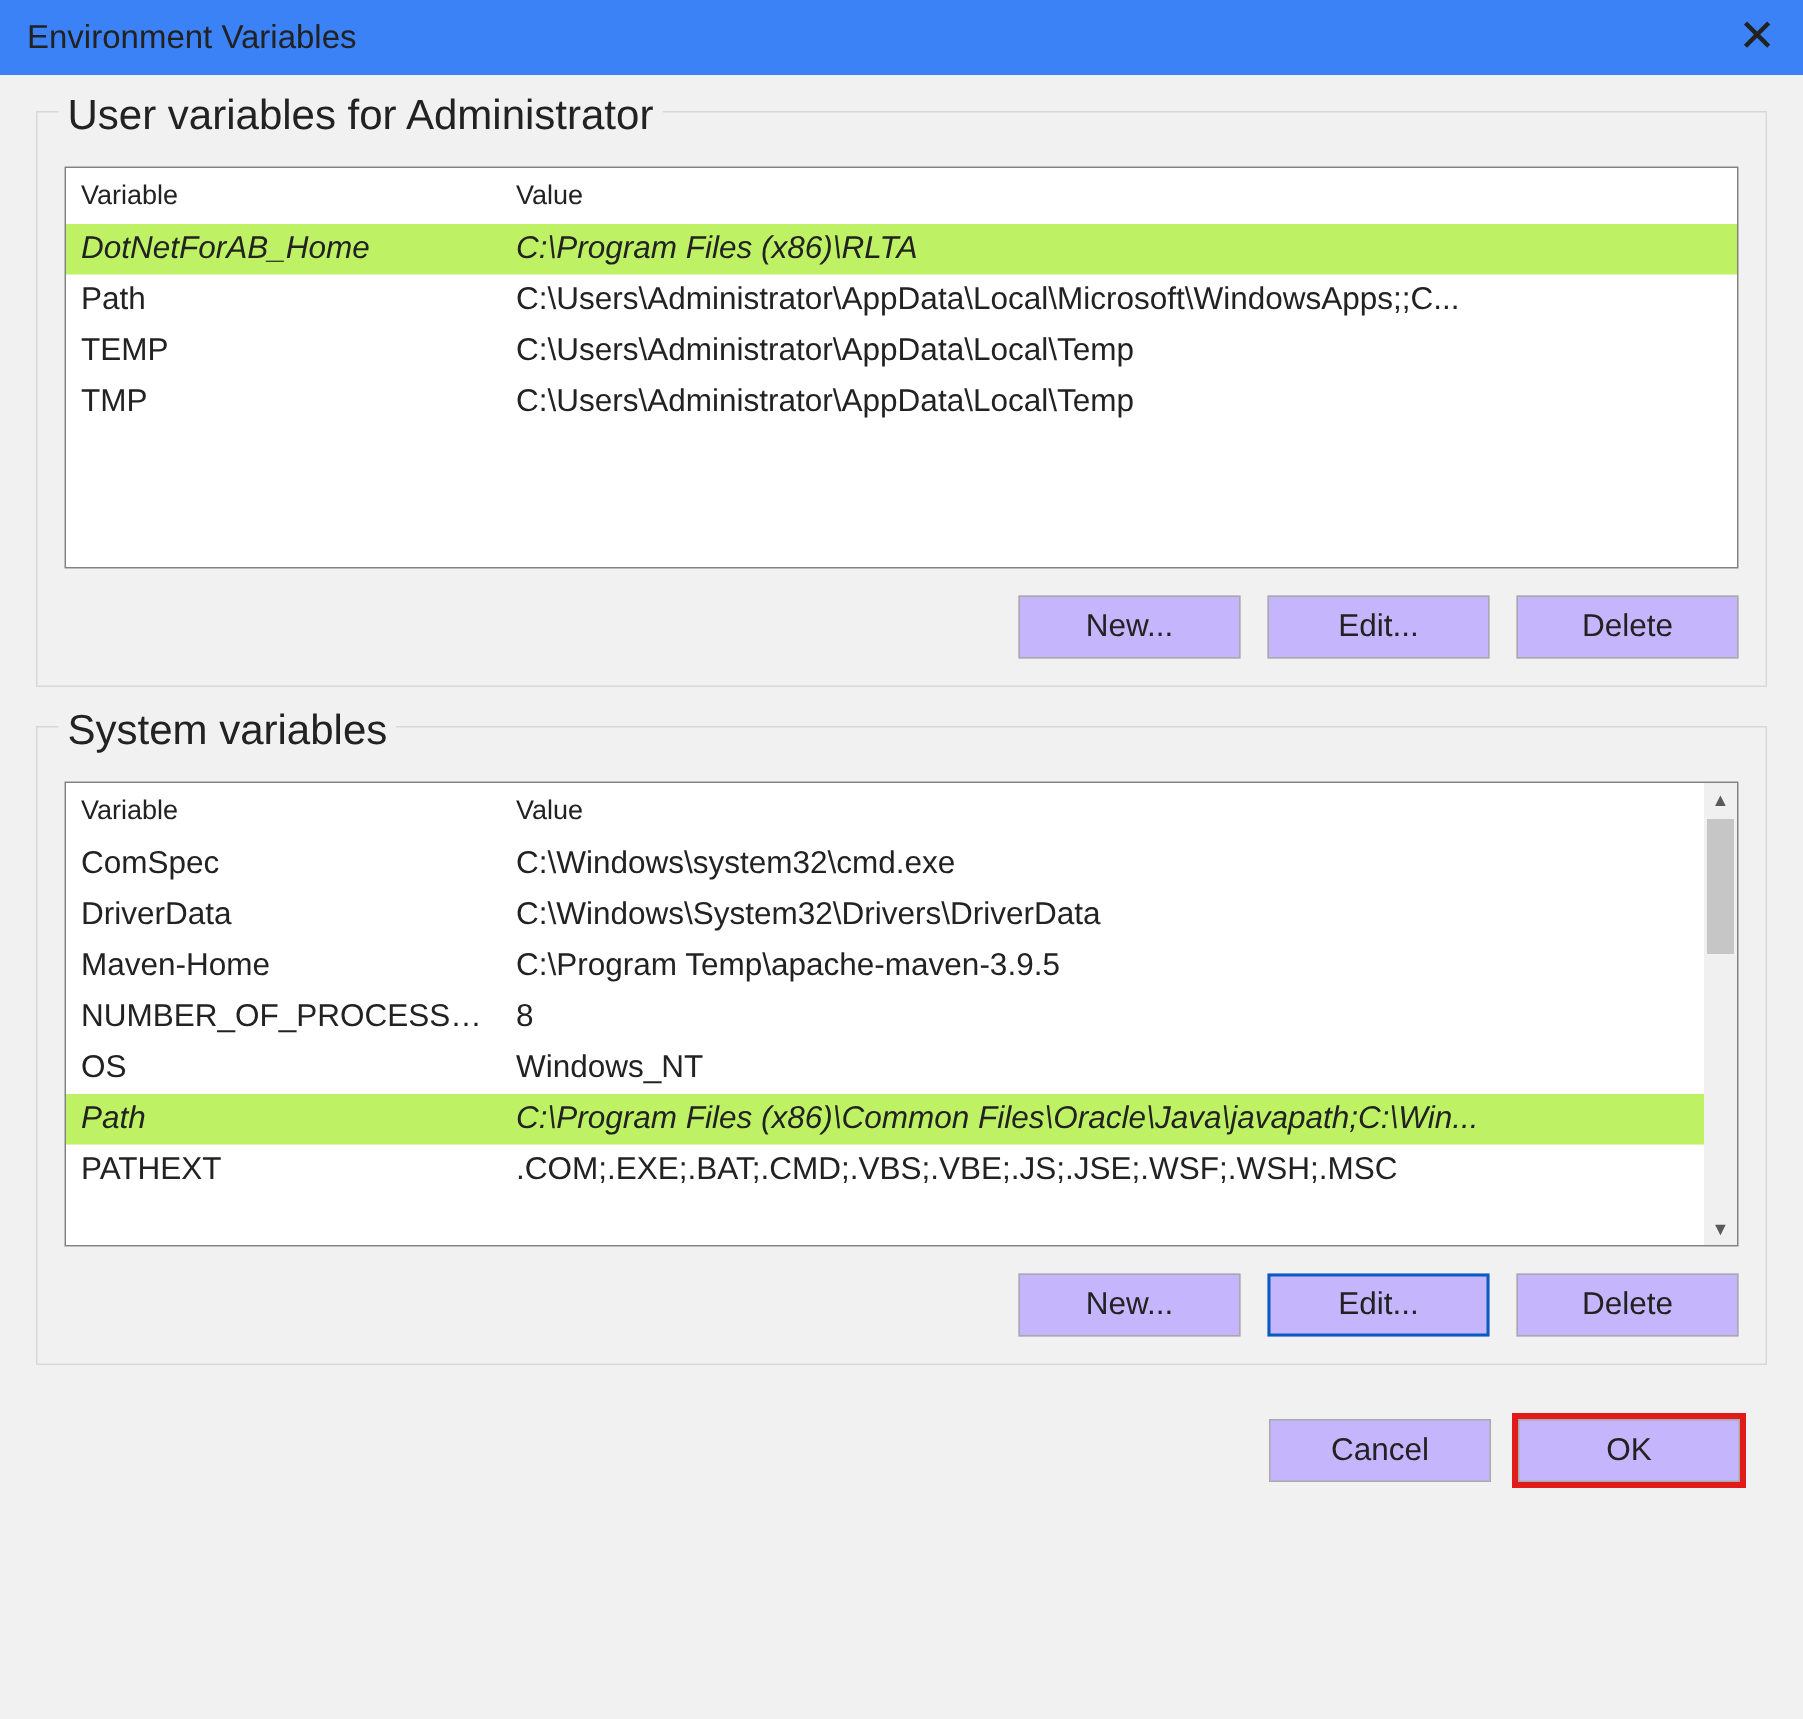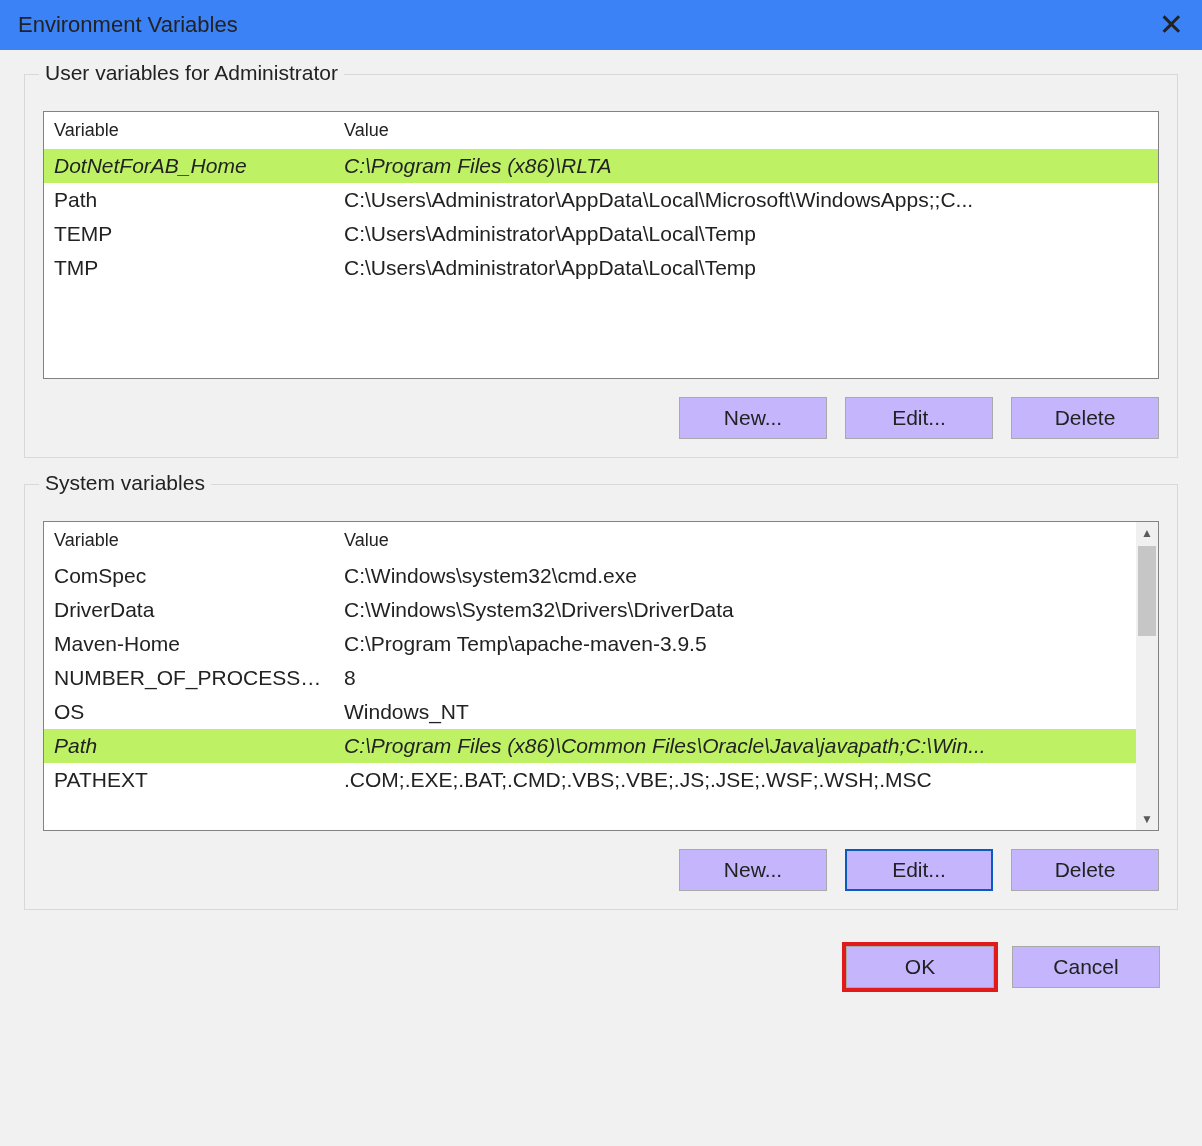--- a/index.html
+++ b/index.html
@@ -9,7 +9,7 @@
     .titlebar .close { width: 40px; text-align: right; font-size: 30px; font-weight: 300; line-height: 1; cursor: pointer; user-select: none; }
     .client { background: #f1f1f1; padding: 24px 24px 24px 24px; height: calc(100% - 50px); }
     .groupbox { position: relative; border: 1px solid #d8d8d8; padding: 36px 18px 18px 18px; margin-bottom: 26px; }
-    .group-legend { position: absolute; top: -14px; left: 14px; background: #f1f1f1; padding: 0 6px; font-size: 21px; color: #222; }
+    .group-legend { position: absolute; top: -14px; left: 14px; background: #f1f1f1; padding: 0 6px; font-size: 28px; color: #222; }
     .listbox { background: #fff; border: 1px solid #828282; overflow: hidden; position: relative; }
     .listbox.user { height: 268px; }
     .listbox.system { height: 310px; }

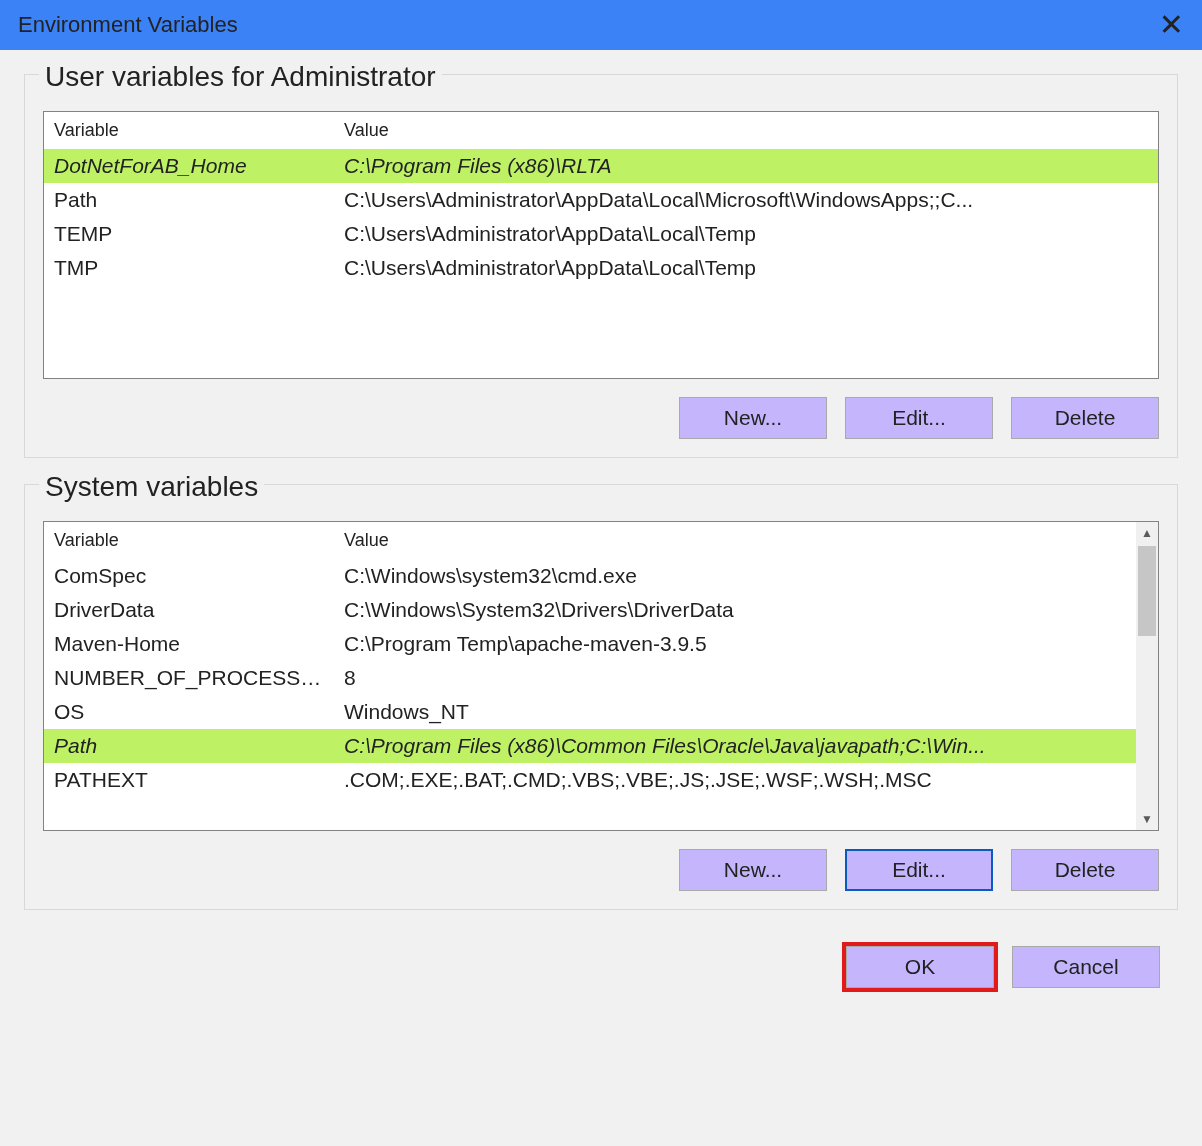--- a/index.html
+++ b/index.html
@@ -140,8 +140,8 @@
   </div>
 
   <div class="dialog-buttons">
+    <button class="btn">Cancel</button>
     <button class="btn highlighted">OK</button>
-    <button class="btn">Cancel</button>
   </div>
 
 </div>

